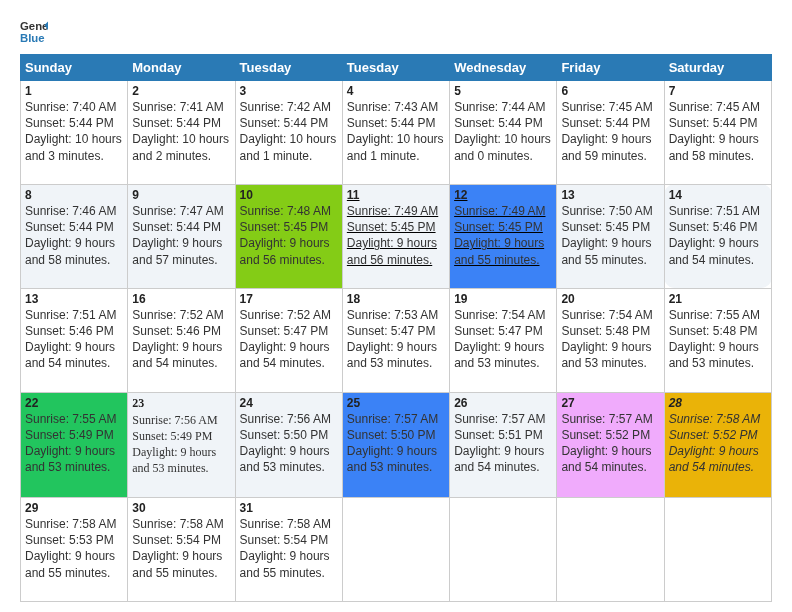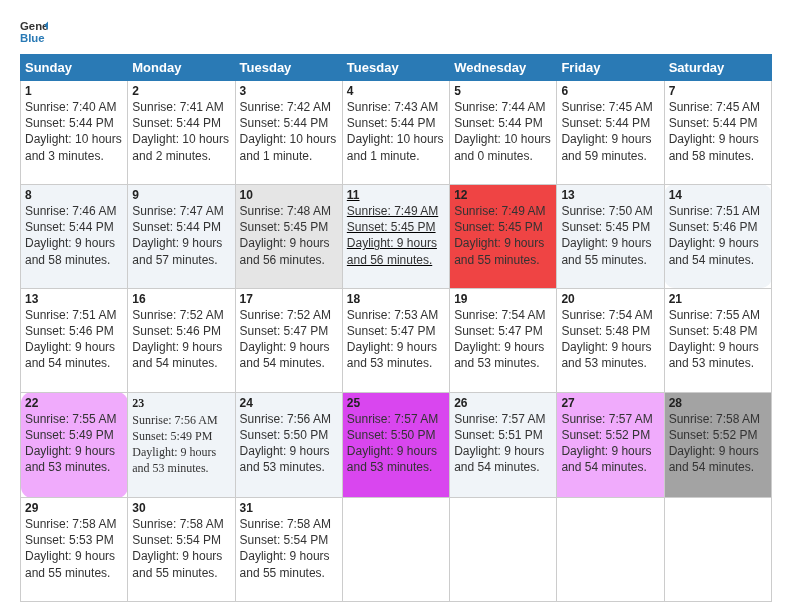--- a/index.html
+++ b/index.html
@@ -129,7 +129,7 @@
         <tr>
           <td style="background: rgb(240, 244, 248);"><span class="day-num">8</span><span class="day-info">Sunrise: 7:46 AM<br>Sunset: 5:44 PM<br>Daylight: 9 hours<br>and 58 minutes.</span></td>
           <td style="background: rgb(240, 244, 248);"><span class="day-num">9</span><span class="day-info">Sunrise: 7:47 AM<br>Sunset: 5:44 PM<br>Daylight: 9 hours<br>and 57 minutes.</span></td>
-          <td style="background: #e5e5e5;"><span class="day-num">10</span><span class="day-info">Sunrise: 7:48 AM<br>Sunset: 5:45 PM<br>Daylight: 9 hours<br>and 56 minutes.</span></td>
+          <td style="background: #84cc16;"><span class="day-num">10</span><span class="day-info">Sunrise: 7:48 AM<br>Sunset: 5:45 PM<br>Daylight: 9 hours<br>and 56 minutes.</span></td>
           <td style="background: rgb(240, 244, 248); text-decoration: underline;"><span class="day-num">11</span><span class="day-info">Sunrise: 7:49 AM<br>Sunset: 5:45 PM<br>Daylight: 9 hours<br>and 56 minutes.</span></td>
           <td style="background: #ef4444;"><span class="day-num">12</span><span class="day-info">Sunrise: 7:49 AM<br>Sunset: 5:45 PM<br>Daylight: 9 hours<br>and 55 minutes.</span></td>
           <td style="background: rgb(240, 244, 248);"><span class="day-num">13</span><span class="day-info">Sunrise: 7:50 AM<br>Sunset: 5:45 PM<br>Daylight: 9 hours<br>and 55 minutes.</span></td>

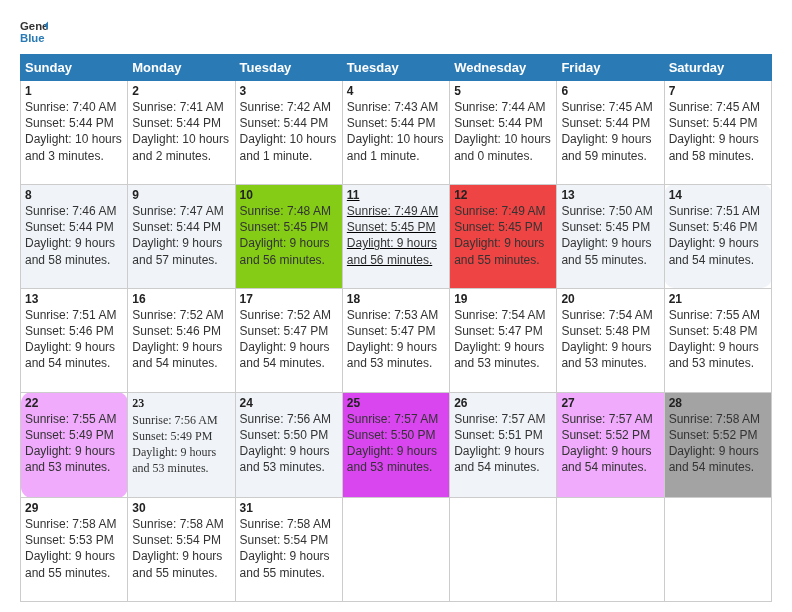--- a/index.html
+++ b/index.html
@@ -131,7 +131,7 @@
           <td style="background: rgb(240, 244, 248);"><span class="day-num">9</span><span class="day-info">Sunrise: 7:47 AM<br>Sunset: 5:44 PM<br>Daylight: 9 hours<br>and 57 minutes.</span></td>
           <td style="background: #84cc16;"><span class="day-num">10</span><span class="day-info">Sunrise: 7:48 AM<br>Sunset: 5:45 PM<br>Daylight: 9 hours<br>and 56 minutes.</span></td>
           <td style="background: rgb(240, 244, 248); text-decoration: underline;"><span class="day-num">11</span><span class="day-info">Sunrise: 7:49 AM<br>Sunset: 5:45 PM<br>Daylight: 9 hours<br>and 56 minutes.</span></td>
-          <td style="background: #ef4444;"><span class="day-num">12</span><span class="day-info">Sunrise: 7:49 AM<br>Sunset: 5:45 PM<br>Daylight: 9 hours<br>and 55 minutes.</span></td>
+          <td style="background: #3b82f6; text-decoration: underline;"><span class="day-num">12</span><span class="day-info">Sunrise: 7:49 AM<br>Sunset: 5:45 PM<br>Daylight: 9 hours<br>and 55 minutes.</span></td>
           <td style="background: rgb(240, 244, 248);"><span class="day-num">13</span><span class="day-info">Sunrise: 7:50 AM<br>Sunset: 5:45 PM<br>Daylight: 9 hours<br>and 55 minutes.</span></td>
           <td style="background: rgb(240, 244, 248); border-radius: 11px;"><span class="day-num">14</span><span class="day-info">Sunrise: 7:51 AM<br>Sunset: 5:46 PM<br>Daylight: 9 hours<br>and 54 minutes.</span></td>
         </tr>

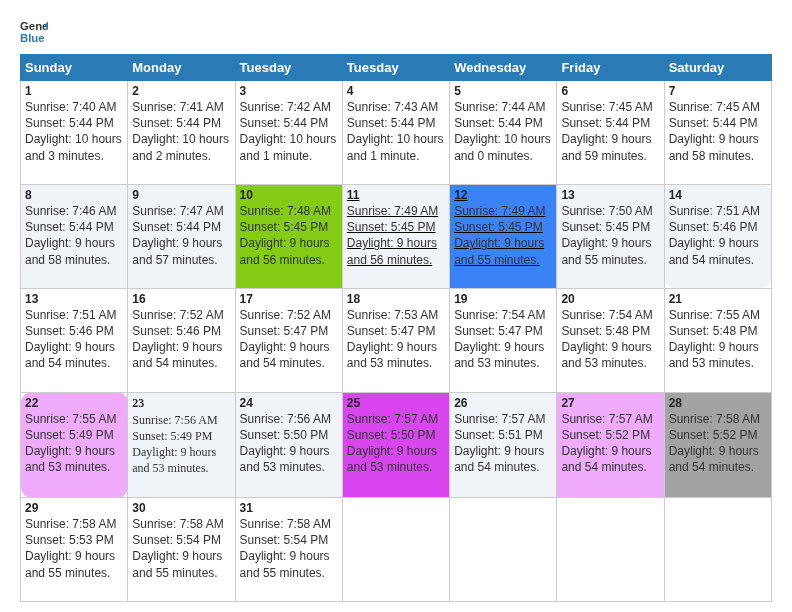--- a/index.html
+++ b/index.html
@@ -145,7 +145,7 @@
           <td><span class="day-num">21</span><span class="day-info">Sunrise: 7:55 AM<br>Sunset: 5:48 PM<br>Daylight: 9 hours<br>and 53 minutes.</span></td>
         </tr>
         <tr>
-          <td style="background: #f0abfc; border-radius: 11px;"><span class="day-num">22</span><span class="day-info">Sunrise: 7:55 AM<br>Sunset: 5:49 PM<br>Daylight: 9 hours<br>and 53 minutes.</span></td>
+          <td style="background: #22c55e;"><span class="day-num">22</span><span class="day-info">Sunrise: 7:55 AM<br>Sunset: 5:49 PM<br>Daylight: 9 hours<br>and 53 minutes.</span></td>
           <td style="background: rgb(240, 244, 248); font-family: Liberation Serif, serif;"><span class="day-num">23</span><span class="day-info">Sunrise: 7:56 AM<br>Sunset: 5:49 PM<br>Daylight: 9 hours<br>and 53 minutes.</span></td>
           <td style="background: rgb(240, 244, 248);"><span class="day-num">24</span><span class="day-info">Sunrise: 7:56 AM<br>Sunset: 5:50 PM<br>Daylight: 9 hours<br>and 53 minutes.</span></td>
           <td style="background: #d946ef;"><span class="day-num">25</span><span class="day-info">Sunrise: 7:57 AM<br>Sunset: 5:50 PM<br>Daylight: 9 hours<br>and 53 minutes.</span></td>

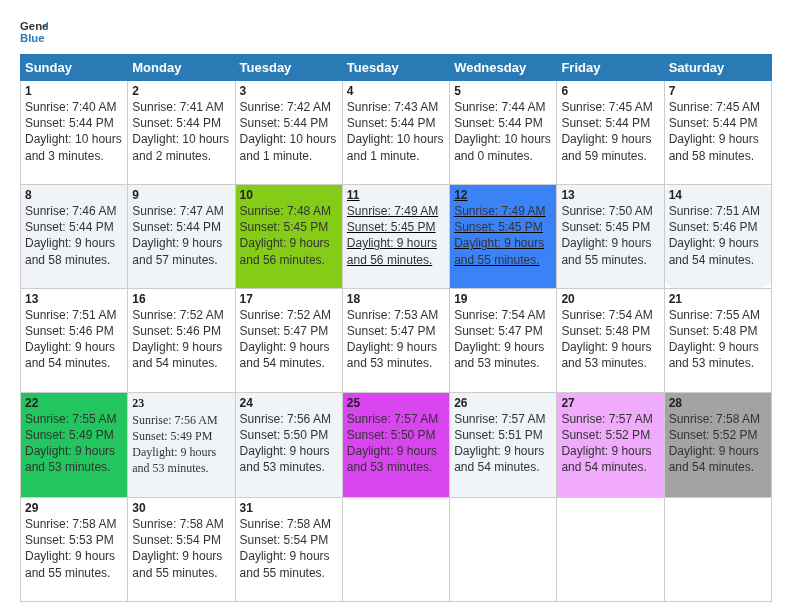--- a/index.html
+++ b/index.html
@@ -148,7 +148,7 @@
           <td style="background: #22c55e;"><span class="day-num">22</span><span class="day-info">Sunrise: 7:55 AM<br>Sunset: 5:49 PM<br>Daylight: 9 hours<br>and 53 minutes.</span></td>
           <td style="background: rgb(240, 244, 248); font-family: Liberation Serif, serif;"><span class="day-num">23</span><span class="day-info">Sunrise: 7:56 AM<br>Sunset: 5:49 PM<br>Daylight: 9 hours<br>and 53 minutes.</span></td>
           <td style="background: rgb(240, 244, 248);"><span class="day-num">24</span><span class="day-info">Sunrise: 7:56 AM<br>Sunset: 5:50 PM<br>Daylight: 9 hours<br>and 53 minutes.</span></td>
-          <td style="background: #d946ef;"><span class="day-num">25</span><span class="day-info">Sunrise: 7:57 AM<br>Sunset: 5:50 PM<br>Daylight: 9 hours<br>and 53 minutes.</span></td>
+          <td style="background: #3b82f6;"><span class="day-num">25</span><span class="day-info">Sunrise: 7:57 AM<br>Sunset: 5:50 PM<br>Daylight: 9 hours<br>and 53 minutes.</span></td>
           <td style="background: rgb(240, 244, 248);"><span class="day-num">26</span><span class="day-info">Sunrise: 7:57 AM<br>Sunset: 5:51 PM<br>Daylight: 9 hours<br>and 54 minutes.</span></td>
           <td style="background: #f0abfc;"><span class="day-num">27</span><span class="day-info">Sunrise: 7:57 AM<br>Sunset: 5:52 PM<br>Daylight: 9 hours<br>and 54 minutes.</span></td>
           <td style="background: #a3a3a3;"><span class="day-num">28</span><span class="day-info">Sunrise: 7:58 AM<br>Sunset: 5:52 PM<br>Daylight: 9 hours<br>and 54 minutes.</span></td>

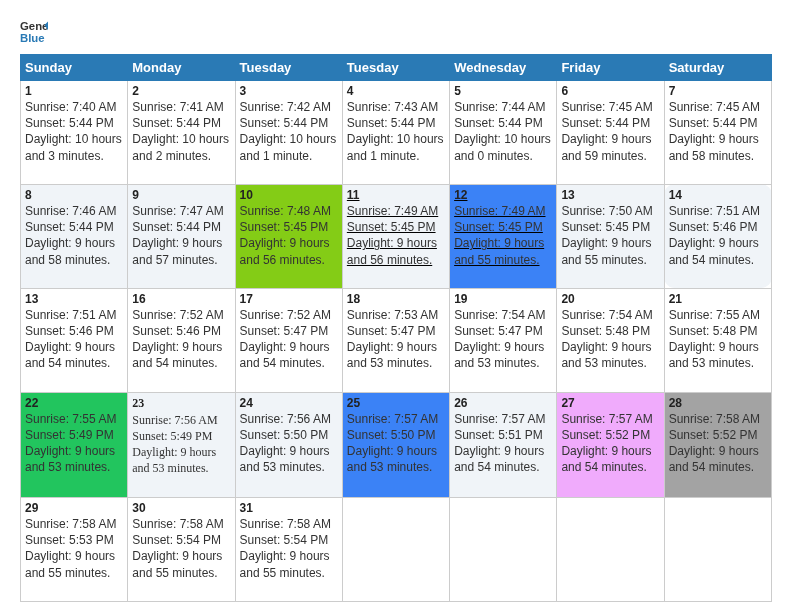--- a/index.html
+++ b/index.html
@@ -151,7 +151,7 @@
           <td style="background: #3b82f6;"><span class="day-num">25</span><span class="day-info">Sunrise: 7:57 AM<br>Sunset: 5:50 PM<br>Daylight: 9 hours<br>and 53 minutes.</span></td>
           <td style="background: rgb(240, 244, 248);"><span class="day-num">26</span><span class="day-info">Sunrise: 7:57 AM<br>Sunset: 5:51 PM<br>Daylight: 9 hours<br>and 54 minutes.</span></td>
           <td style="background: #f0abfc;"><span class="day-num">27</span><span class="day-info">Sunrise: 7:57 AM<br>Sunset: 5:52 PM<br>Daylight: 9 hours<br>and 54 minutes.</span></td>
-          <td style="background: #a3a3a3;"><span class="day-num">28</span><span class="day-info">Sunrise: 7:58 AM<br>Sunset: 5:52 PM<br>Daylight: 9 hours<br>and 54 minutes.</span></td>
+          <td style="background: #eab308; font-style: italic;"><span class="day-num">28</span><span class="day-info">Sunrise: 7:58 AM<br>Sunset: 5:52 PM<br>Daylight: 9 hours<br>and 54 minutes.</span></td>
         </tr>
         <tr>
           <td><span class="day-num">29</span><span class="day-info">Sunrise: 7:58 AM<br>Sunset: 5:53 PM<br>Daylight: 9 hours<br>and 55 minutes.</span></td>

